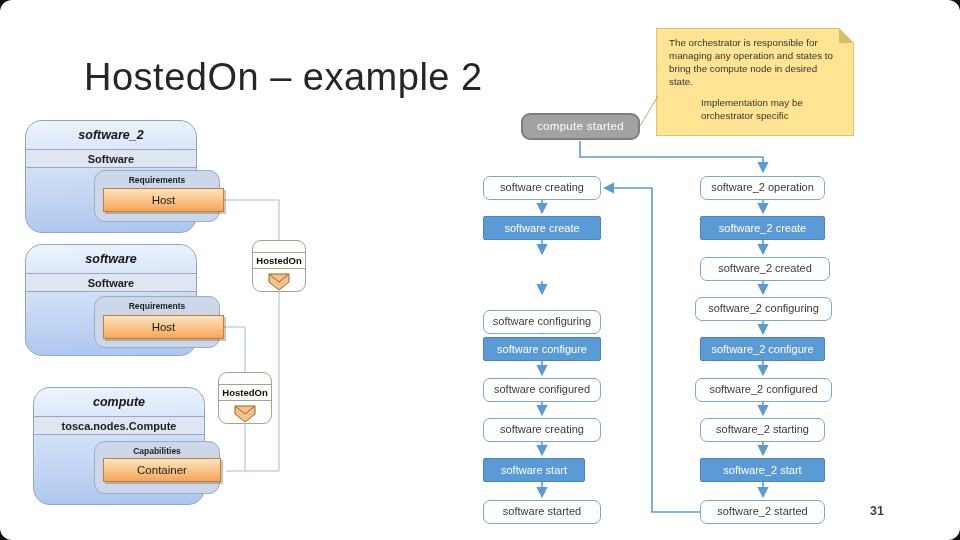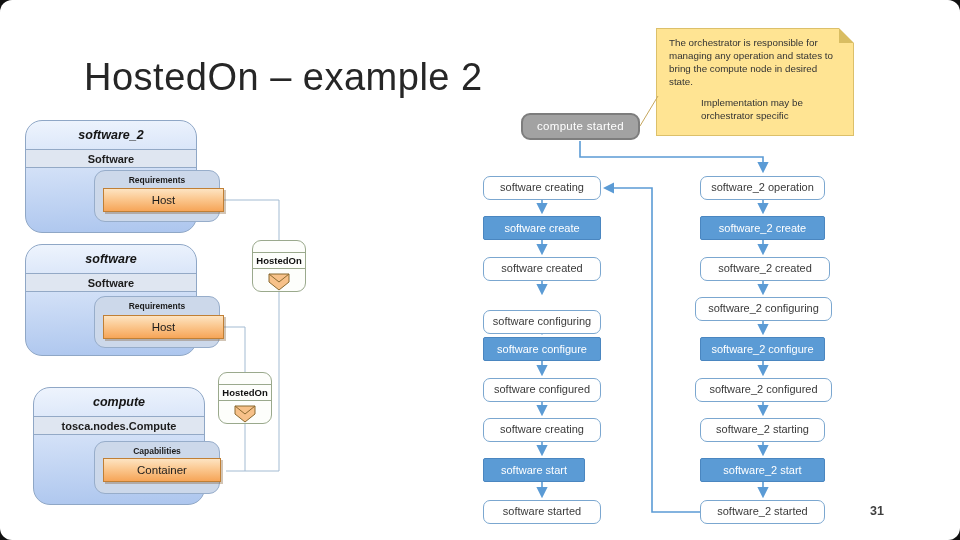--- a/index.html
+++ b/index.html
@@ -183,7 +183,6 @@
 
   <div class="state-box" style="left:483px; top:176px; width:118px;">software creating</div>
   <div class="op-box" style="left:483px; top:216px; width:118px;">software create</div>
-  <div class="state-box" style="left:483px; top:257px; width:118px;">software created</div>
   <div class="state-box" style="left:483px; top:310px; width:118px;">software configuring</div>
   <div class="op-box" style="left:483px; top:337px; width:118px;">software configure</div>
   <div class="state-box" style="left:483px; top:378px; width:118px;">software configured</div>

